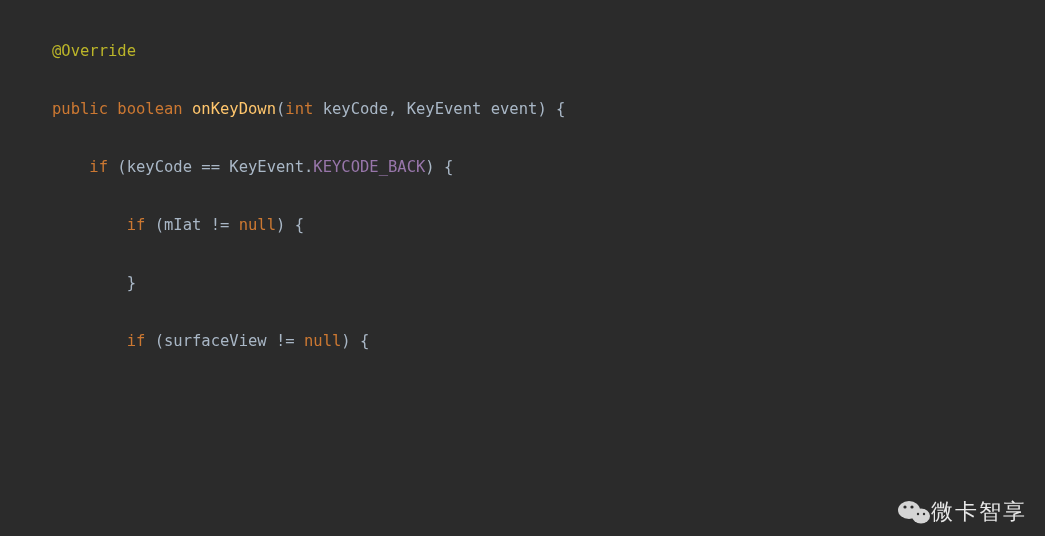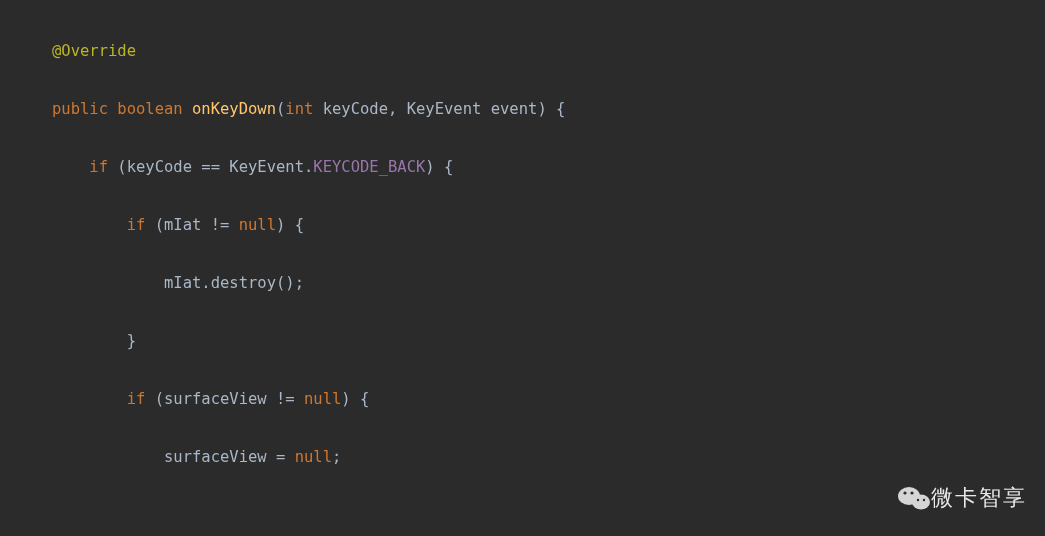--- a/index.html
+++ b/index.html
@@ -24,7 +24,6 @@
 <span class="line"><span class="c-kw">public</span> <span class="c-kw">boolean</span> <span class="c-mname">onKeyDown</span>(<span class="c-kw">int</span> <span>keyCode</span>, <span>KeyEvent</span> <span>event</span>) {</span>
 <span class="line">    <span class="c-kw">if</span> (<span>keyCode</span> == <span>KeyEvent</span>.<span class="c-static">KEYCODE_BACK</span>) {</span>
 <span class="line">        <span class="c-kw">if</span> (<span>mIat</span> != <span class="c-kw">null</span>) {</span>
-<span class="line">            <span>mIat</span>.<span>destroy</span>();</span>
 <span class="line">        <span>}</span></span>
 <span class="line">        <span class="c-kw">if</span> (<span>surfaceView</span> != <span class="c-kw">null</span>) {</span>
 <span class="line">            <span>surfaceView</span> = <span class="c-kw">null</span>;</span>

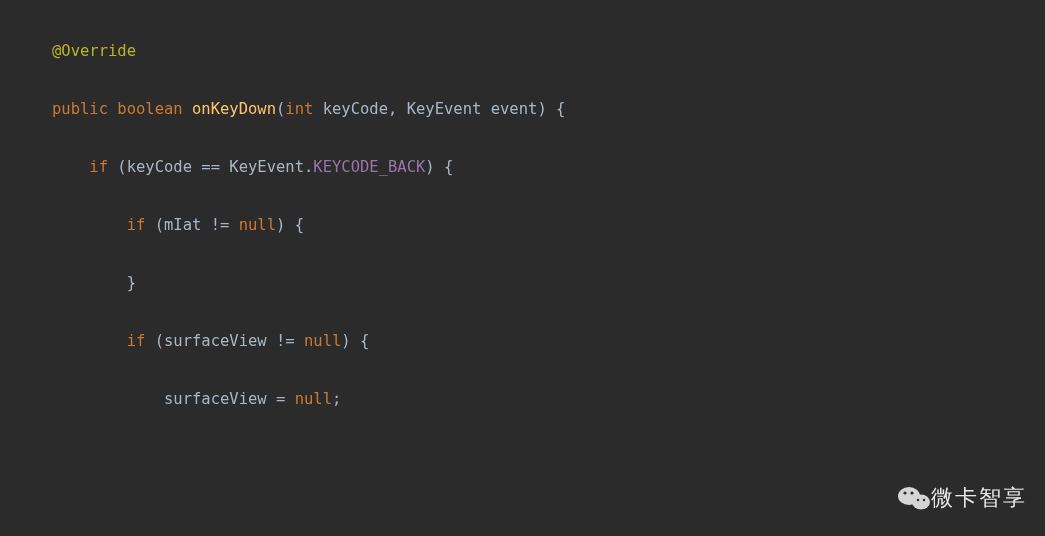--- a/index.html
+++ b/index.html
@@ -26,7 +26,6 @@
 <span class="line">        <span class="c-kw">if</span> (<span>mIat</span> != <span class="c-kw">null</span>) {</span>
 <span class="line">        <span>}</span></span>
 <span class="line">        <span class="c-kw">if</span> (<span>surfaceView</span> != <span class="c-kw">null</span>) {</span>
-<span class="line">            <span>surfaceView</span> = <span class="c-kw">null</span>;</span>
 
 
 

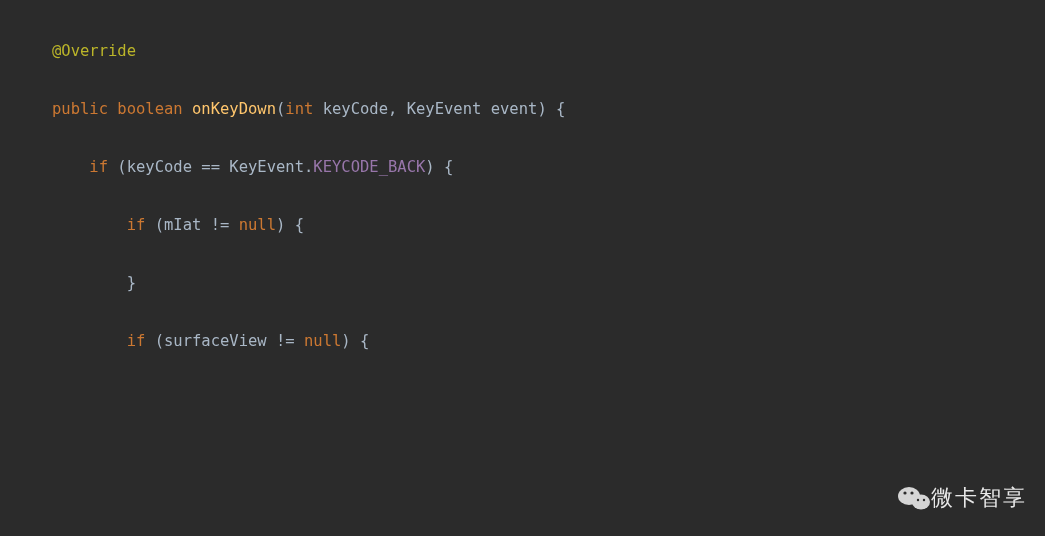--- a/index.html
+++ b/index.html
@@ -13,7 +13,7 @@
   .c-cmt{color:#808080}      
   .c-static{color:#9876aa;}
 
-  .watermark{position:absolute;right:18px;bottom:24px;display:flex;align-items:center;color:#e8e8e8;font-family:"Microsoft YaHei",sans-serif;font-size:22px;letter-spacing:2px}
+  .watermark{position:absolute;right:18px;bottom:10px;display:flex;align-items:center;color:#e8e8e8;font-family:"Microsoft YaHei",sans-serif;font-size:22px;letter-spacing:2px}
   .watermark svg{opacity:.9}
 </style>
 </head>

